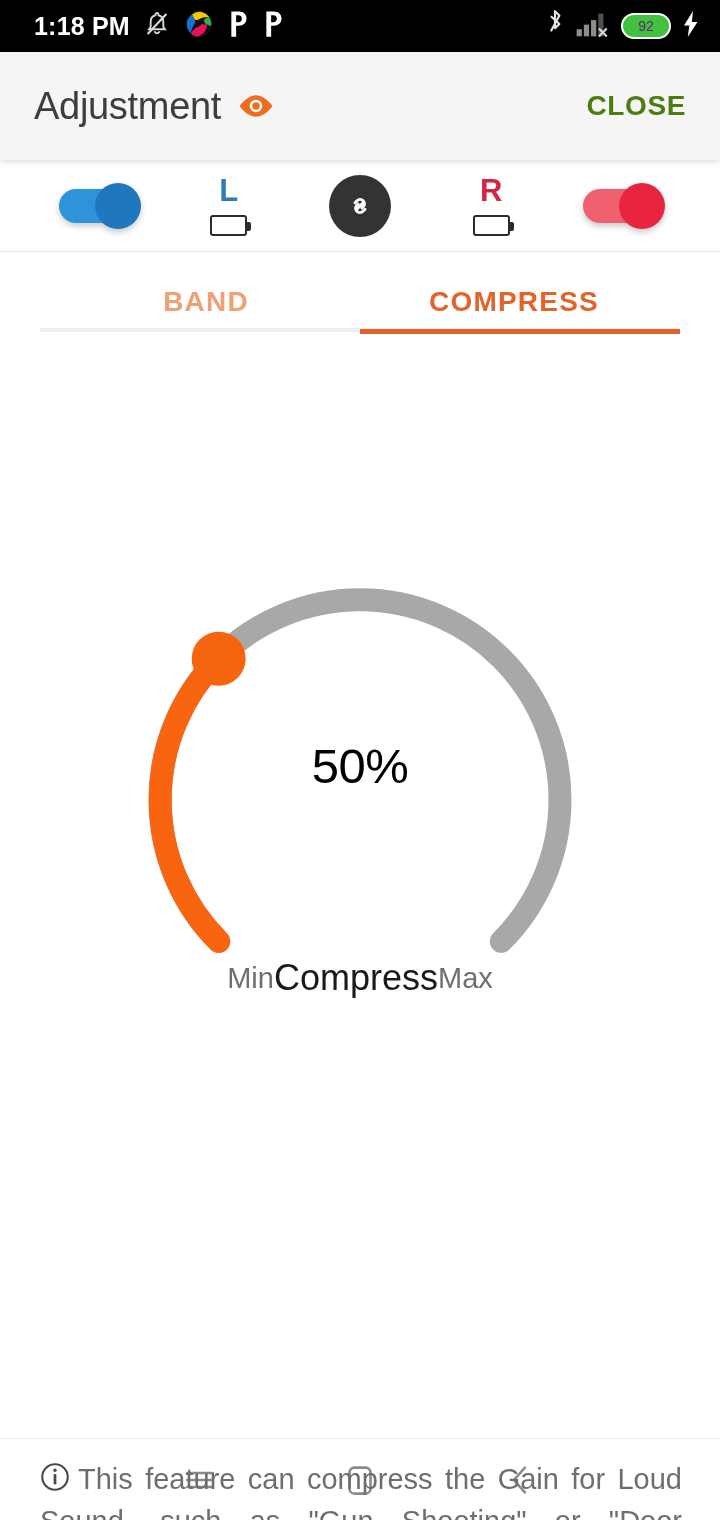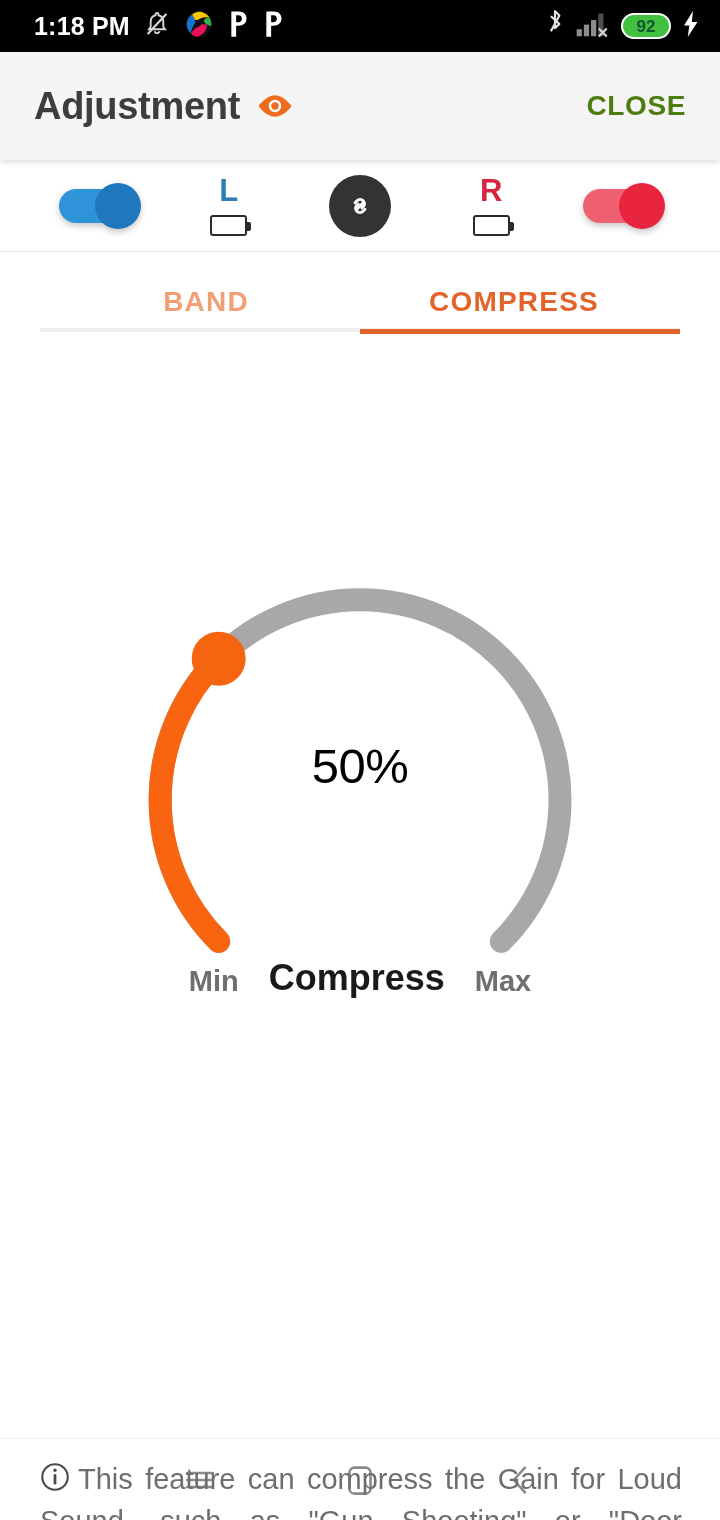--- a/index.html
+++ b/index.html
@@ -59,9 +59,9 @@
     position: relative;
   }
   .battery-pill span {
-    color: #14532d;
-    font-size: 17px;
-    font-weight: bold;
+    color: #701a75;
+    font-size: 14px;
+    font-weight: normal;
     line-height: 1;
   }
 

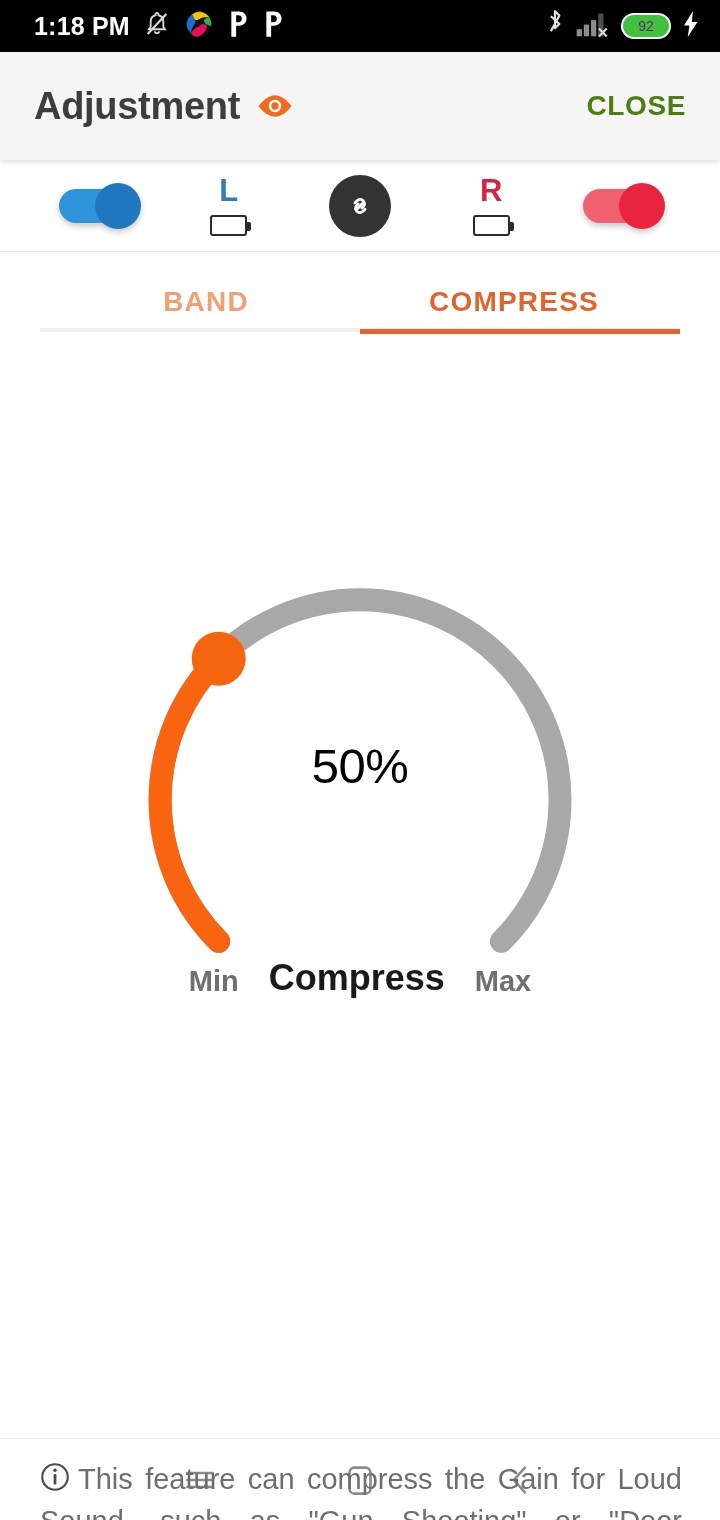--- a/index.html
+++ b/index.html
@@ -80,7 +80,7 @@
   .app-title {
     font-size: 38px;
     color: #3d3d3d;
-    font-weight: bold;
+    font-weight: normal;
     letter-spacing: -0.3px;
   }
   .eye-icon {

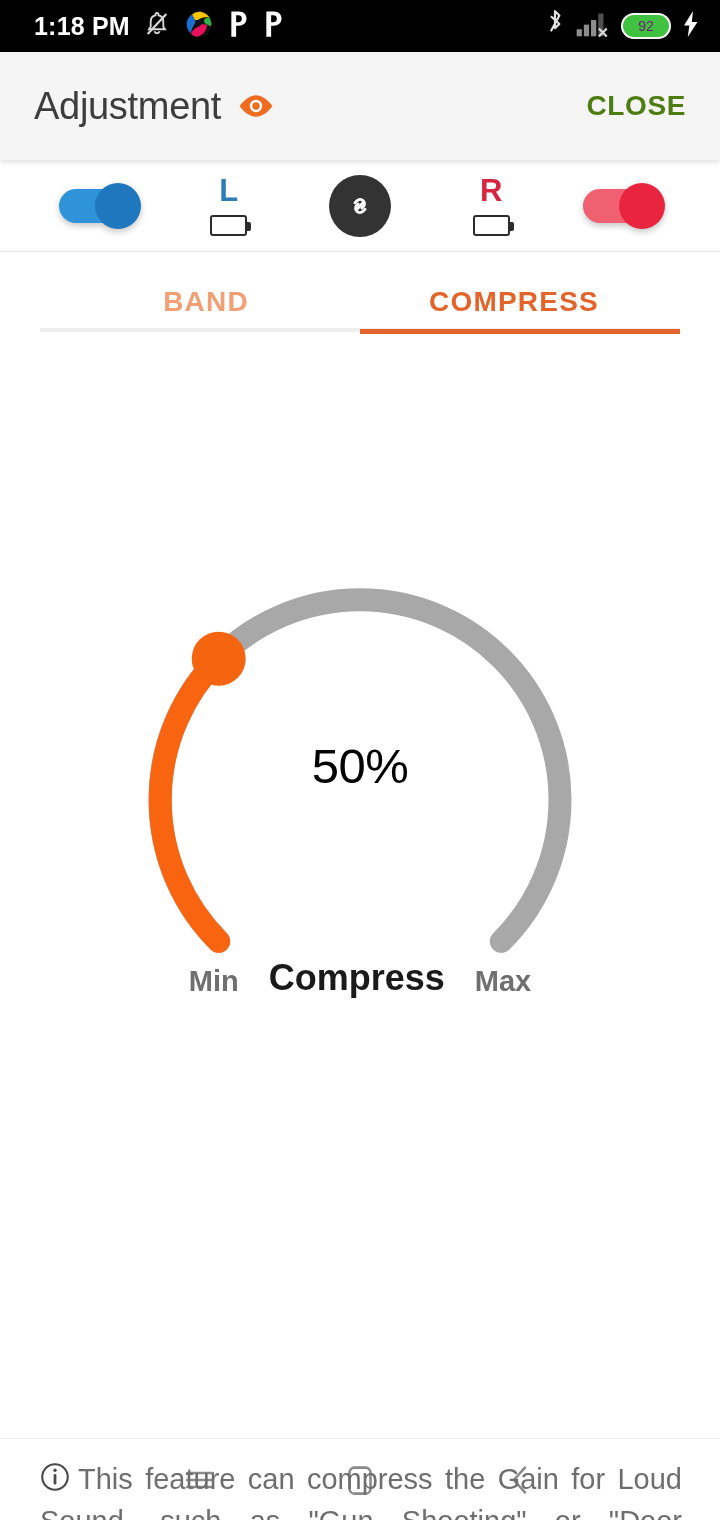--- a/index.html
+++ b/index.html
@@ -262,10 +262,8 @@
     width: 720px;
     top: 390px;
     display: flex;
-    align-items: flex-end;
+    align-items: center;
     justify-content: center;
-    gap: 30px;
-    font-weight: bold;
   }
   .gauge-min, .gauge-max {
     color: #6f6f6f;

